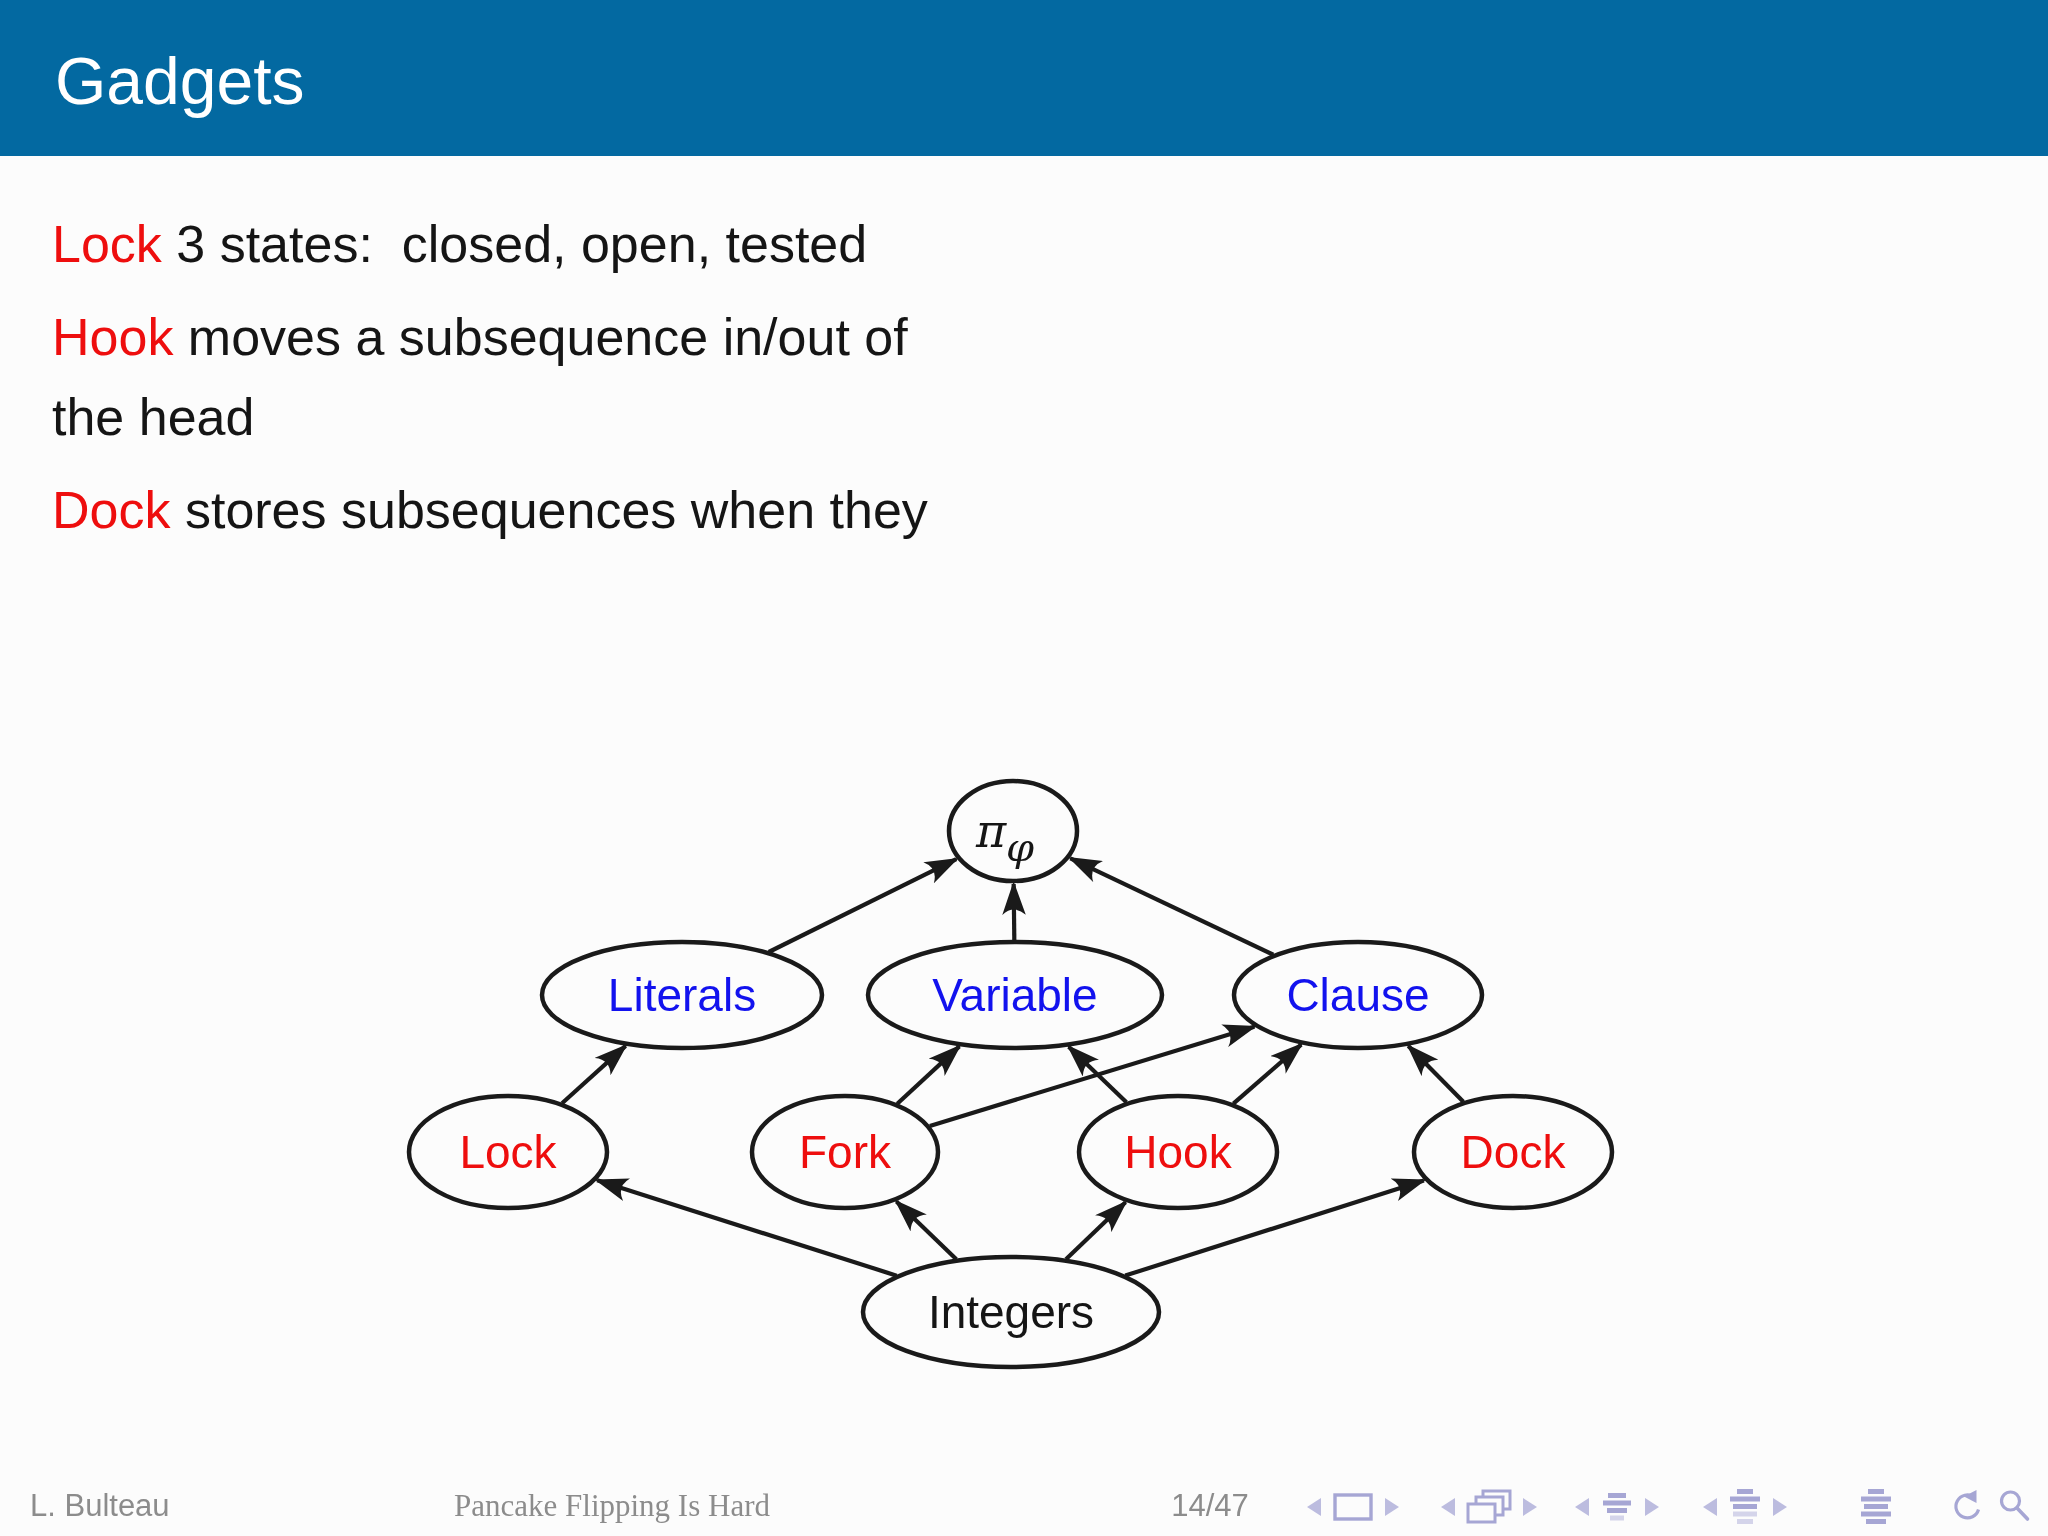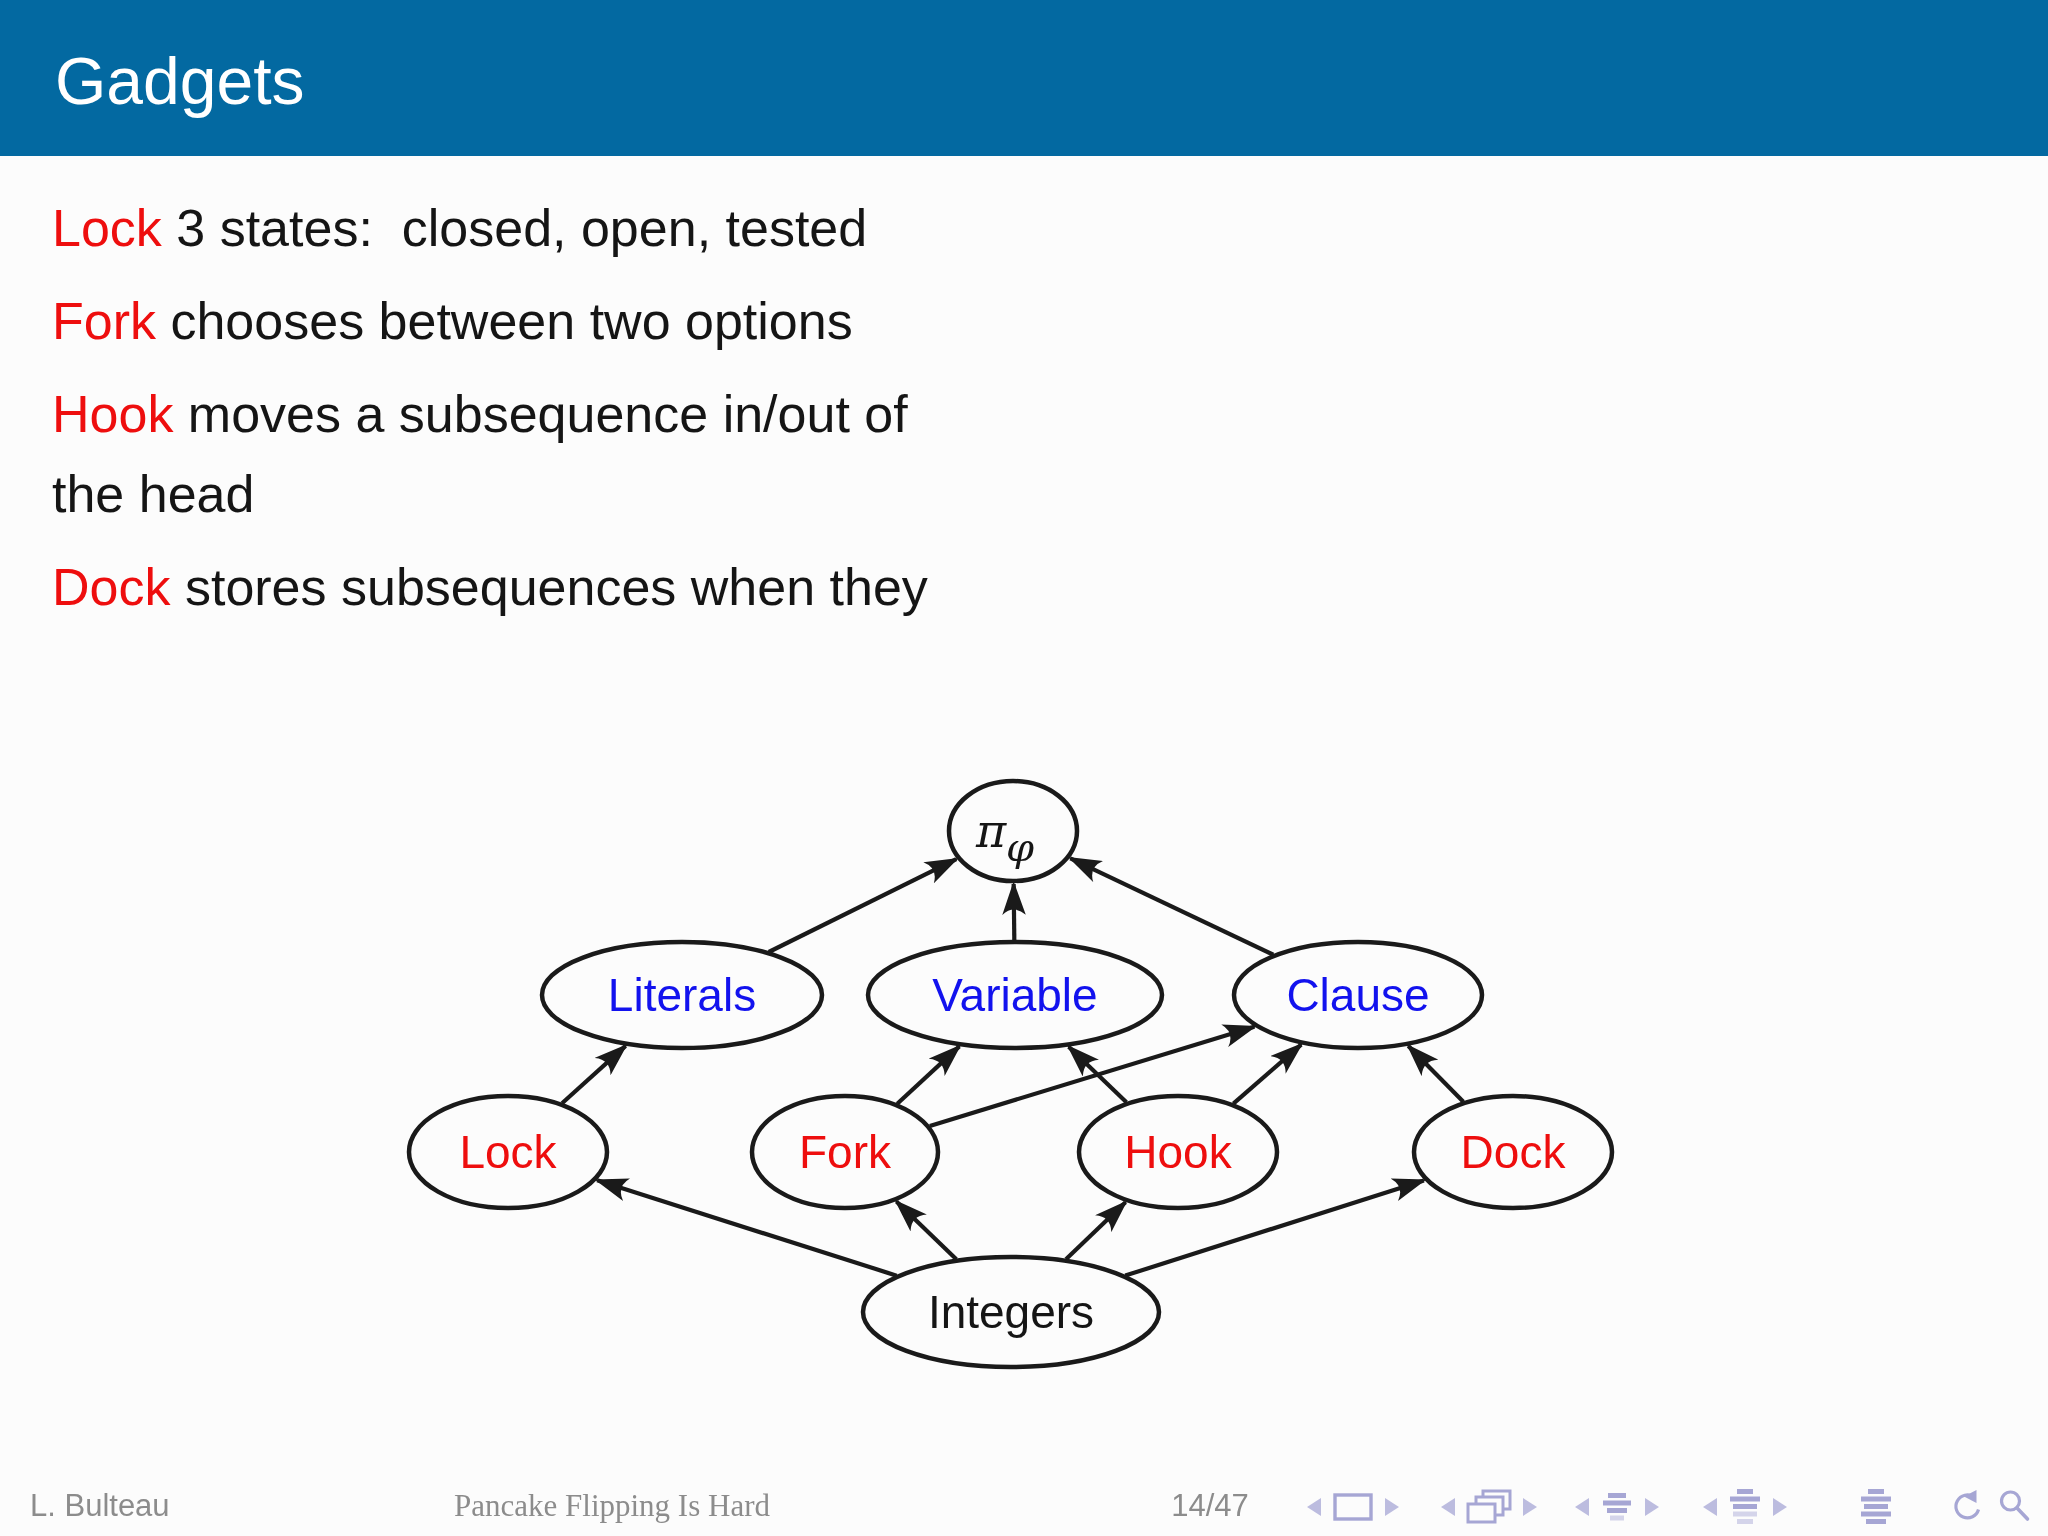--- a/index.html
+++ b/index.html
@@ -24,7 +24,7 @@
   }
   
   .gadget-list{
-    position:absolute;top:188px;left:52px;width:1000px;
+    position:absolute;top:204px;left:52px;width:1000px;
   }
   .para{
     font-size:52px;line-height:80px;margin:0 0 13px 0;

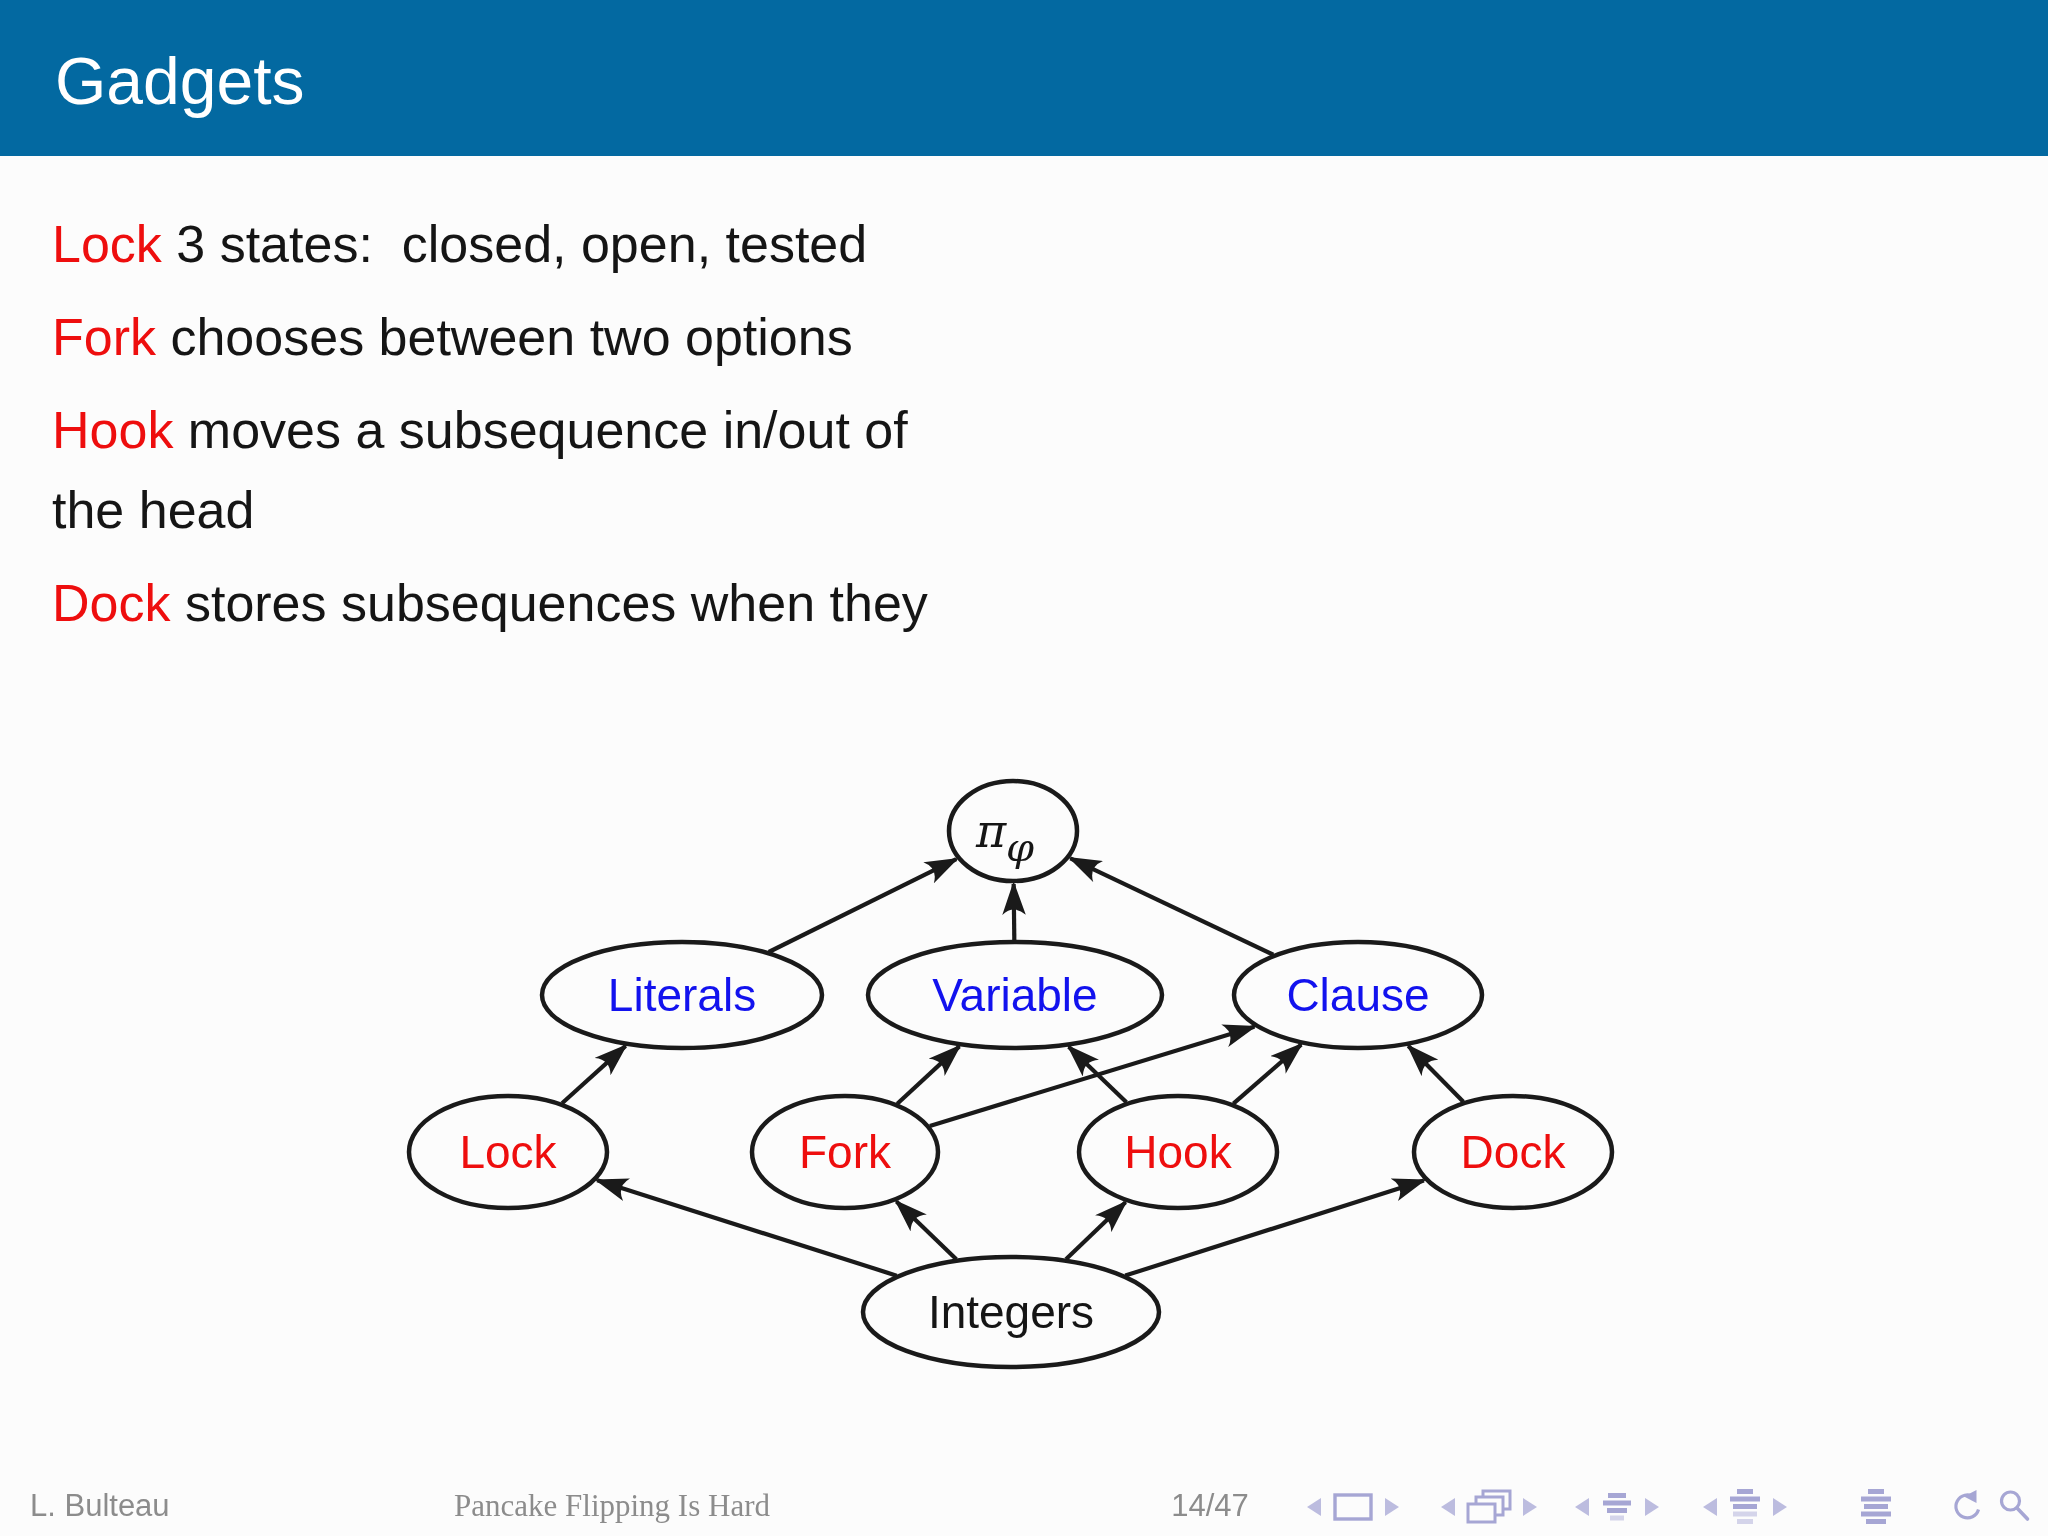--- a/index.html
+++ b/index.html
@@ -70,7 +70,6 @@
   <main>
     <div class="gadget-list" id="gadget-list">
         <div class="para"><span class="keyword" style="color: rgb(238, 14, 14);">Lock</span> <span>3 states:  closed, open, tested</span></div>
-        <div class="para"><span class="keyword" style="color: rgb(238, 14, 14);">Fork</span> <span>chooses between two options</span></div>
         <div class="para"><span class="keyword" style="color: rgb(238, 14, 14);">Hook</span> <span>moves a subsequence in/out of</span><br><span>the head</span></div>
         <div class="para"><span class="keyword" style="color: rgb(238, 14, 14);">Dock</span> <span>stores subsequences when they</span><br></div>
       </div>

